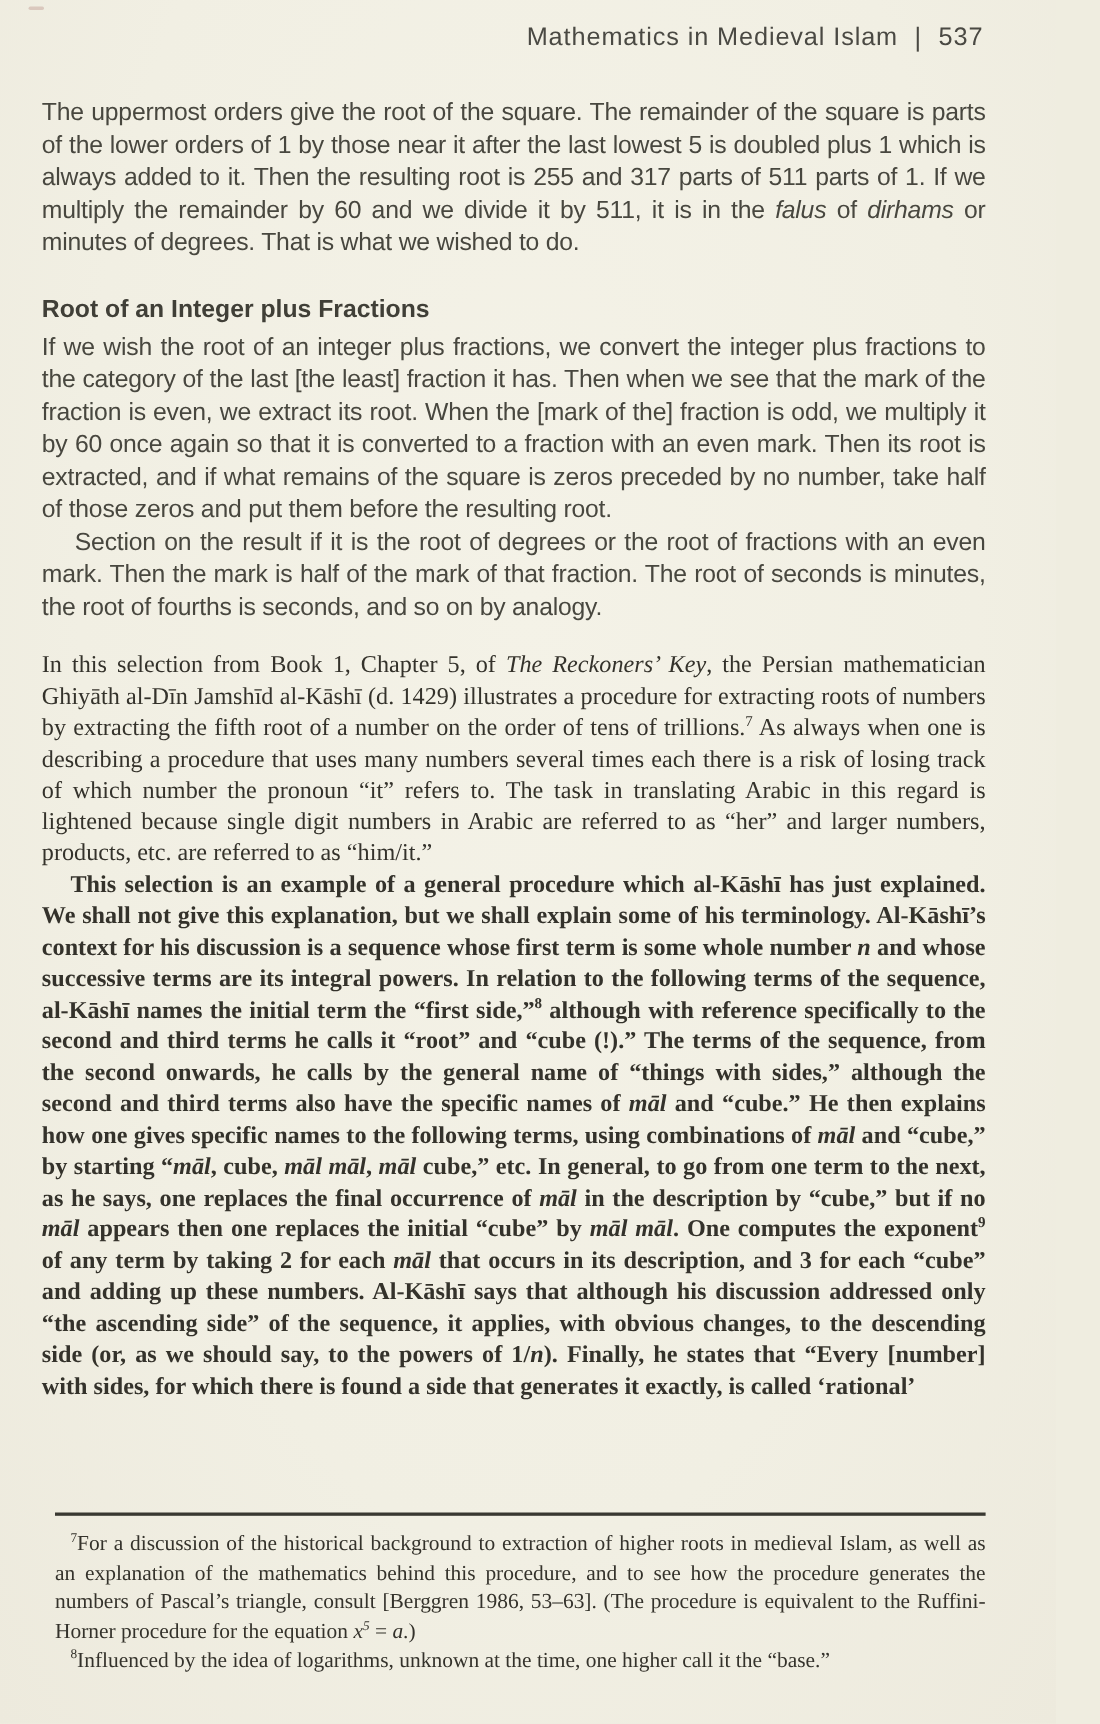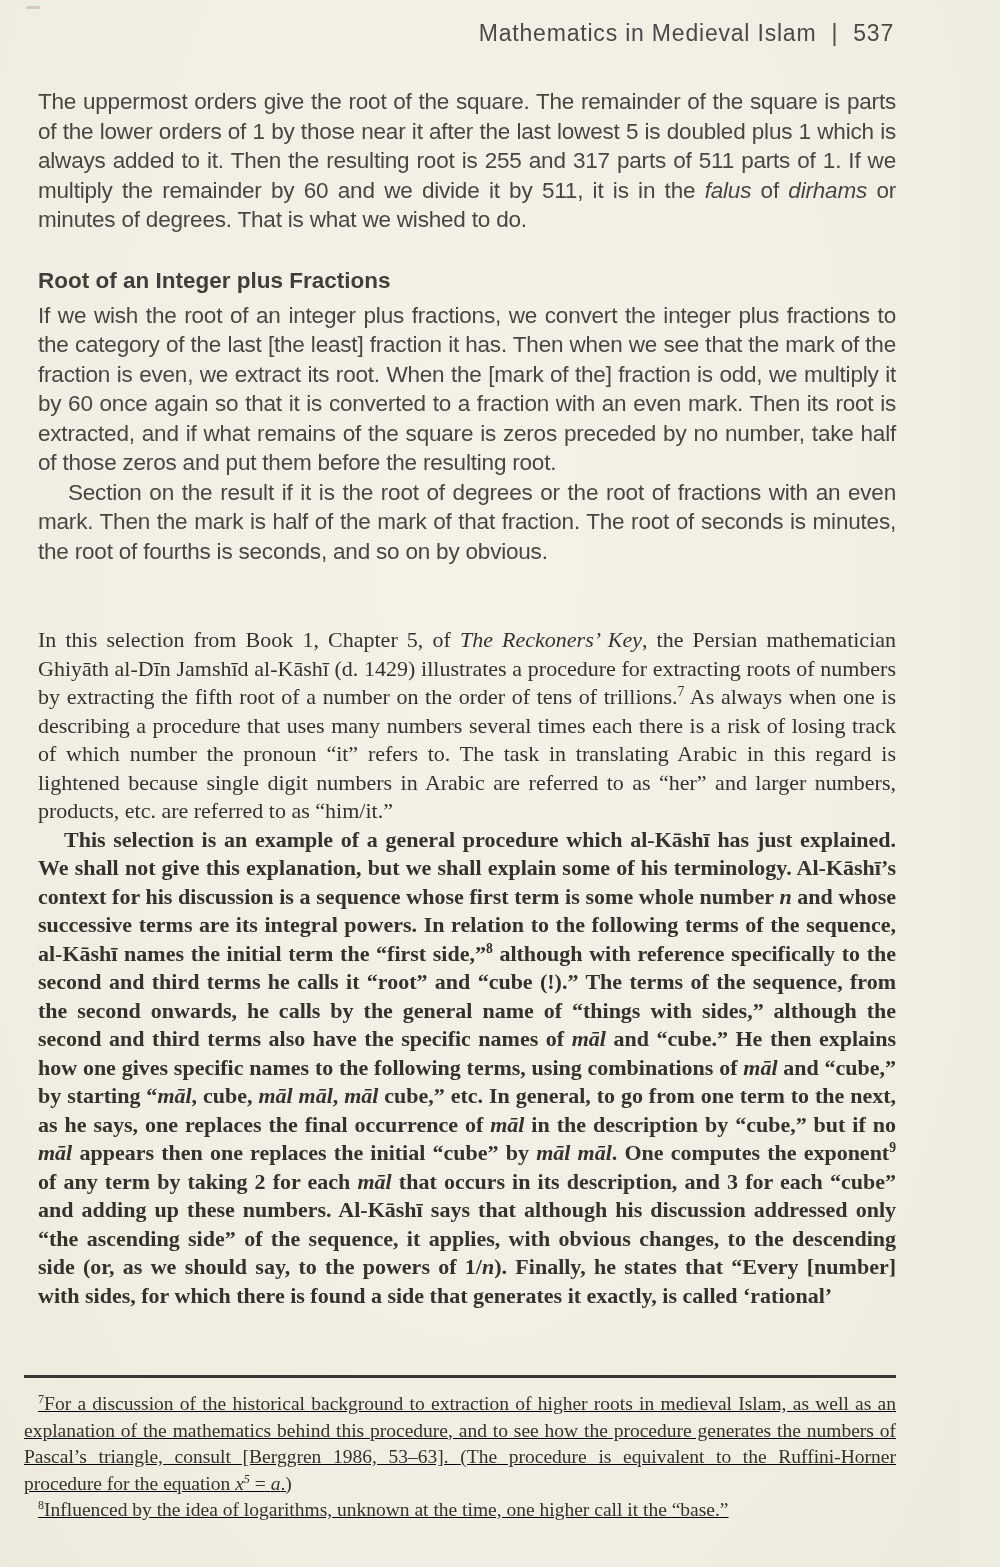--- a/index.html
+++ b/index.html
@@ -125,7 +125,7 @@
     <p class="sans excerpt-p1"><span>The uppermost orders give the root of the square. The remainder of the square is parts of the lower orders of 1 by those near it after the last lowest 5 is doubled plus 1 which is always added to it. Then the resulting root is 255 and 317 parts of 511 parts of 1. If we multiply the remainder by 60 and we divide it by 511, it is in the </span><span class="seg-i">falus</span><span> of </span><span class="seg-i">dirhams</span><span> or minutes of degrees. That is what we wished to do.</span></p>
     <h2 class="excerpt-heading">Root of an Integer plus Fractions</h2>
     <p class="sans"><span>If we wish the root of an integer plus fractions, we convert the integer plus fractions to the category of the last [the least] fraction it has. Then when we see that the mark of the fraction is even, we extract its root. When the [mark of the] fraction is odd, we multiply it by 60 once again so that it is converted to a fraction with an even mark. Then its root is extracted, and if what remains of the square is zeros preceded by no number, take half of those zeros and put them before the resulting root.</span></p>
-    <p class="sans excerpt-p3"><span>Section on the result if it is the root of degrees or the root of fractions with an even mark. Then the mark is half of the mark of that fraction. The root of seconds is minutes, the root of fourths is seconds, and so on by obvious.</span></p>
+    <p class="sans excerpt-p3"><span>Section on the result if it is the root of degrees or the root of fractions with an even mark. Then the mark is half of the mark of that fraction. The root of seconds is minutes, the root of fourths is seconds, and so on by analogy.</span></p>
   </section>
 
   <section class="commentary">

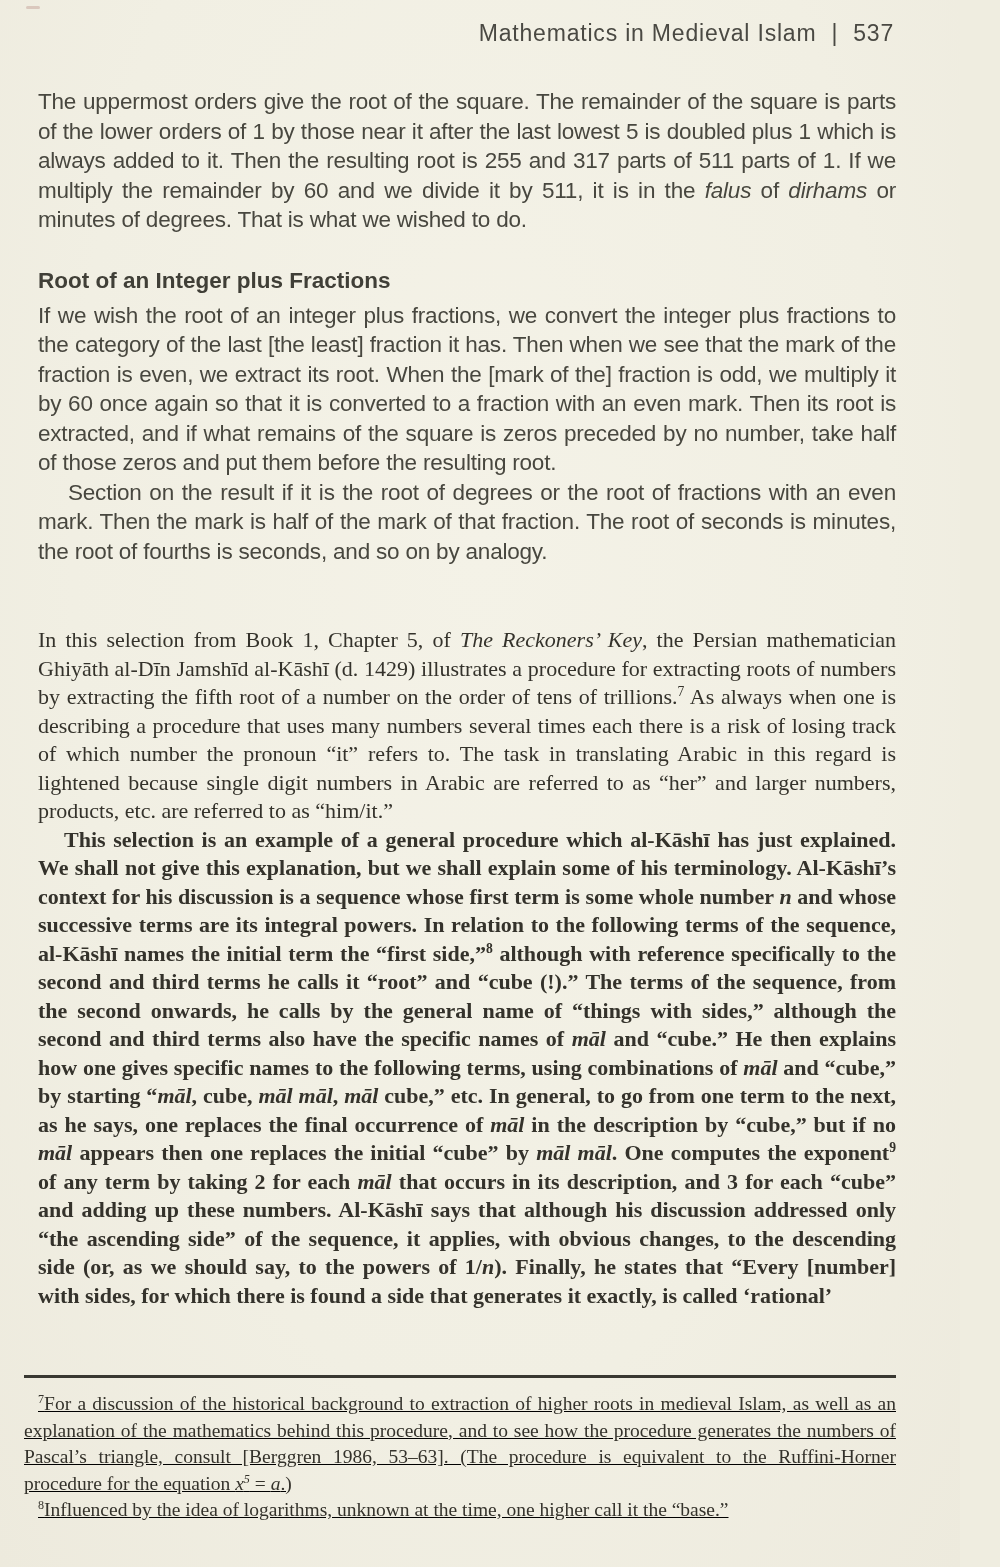--- a/index.html
+++ b/index.html
@@ -62,7 +62,7 @@
     text-align: justify;
     margin: 0;
   }
-  .commentary { margin-top: 60px; }
+  .commentary { margin-top: 24px; }
   .commentary-p2 { text-indent: 26px; font-weight: bold; }
   
   .footnotes {

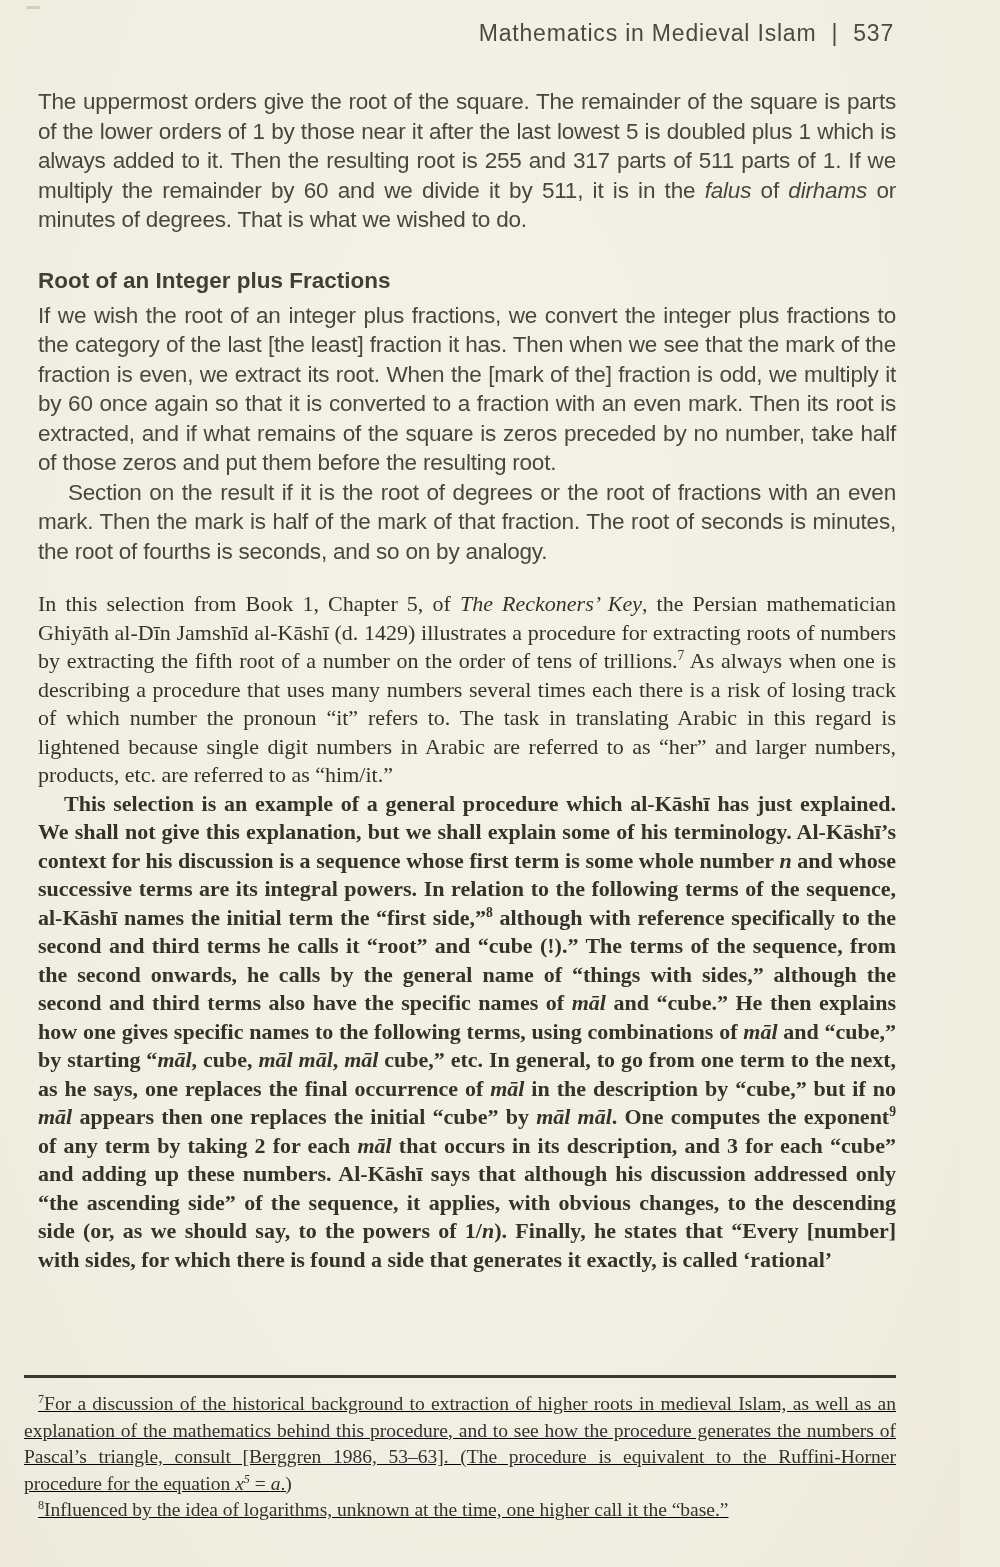--- a/index.html
+++ b/index.html
@@ -67,10 +67,9 @@
   
   .footnotes {
     position: absolute;
-    left: 24px;
+    left: 50px;
     right: 64px;
     top: 1375px;
-    text-decoration: underline;
   }
   .fn-rule {
     border: none;

